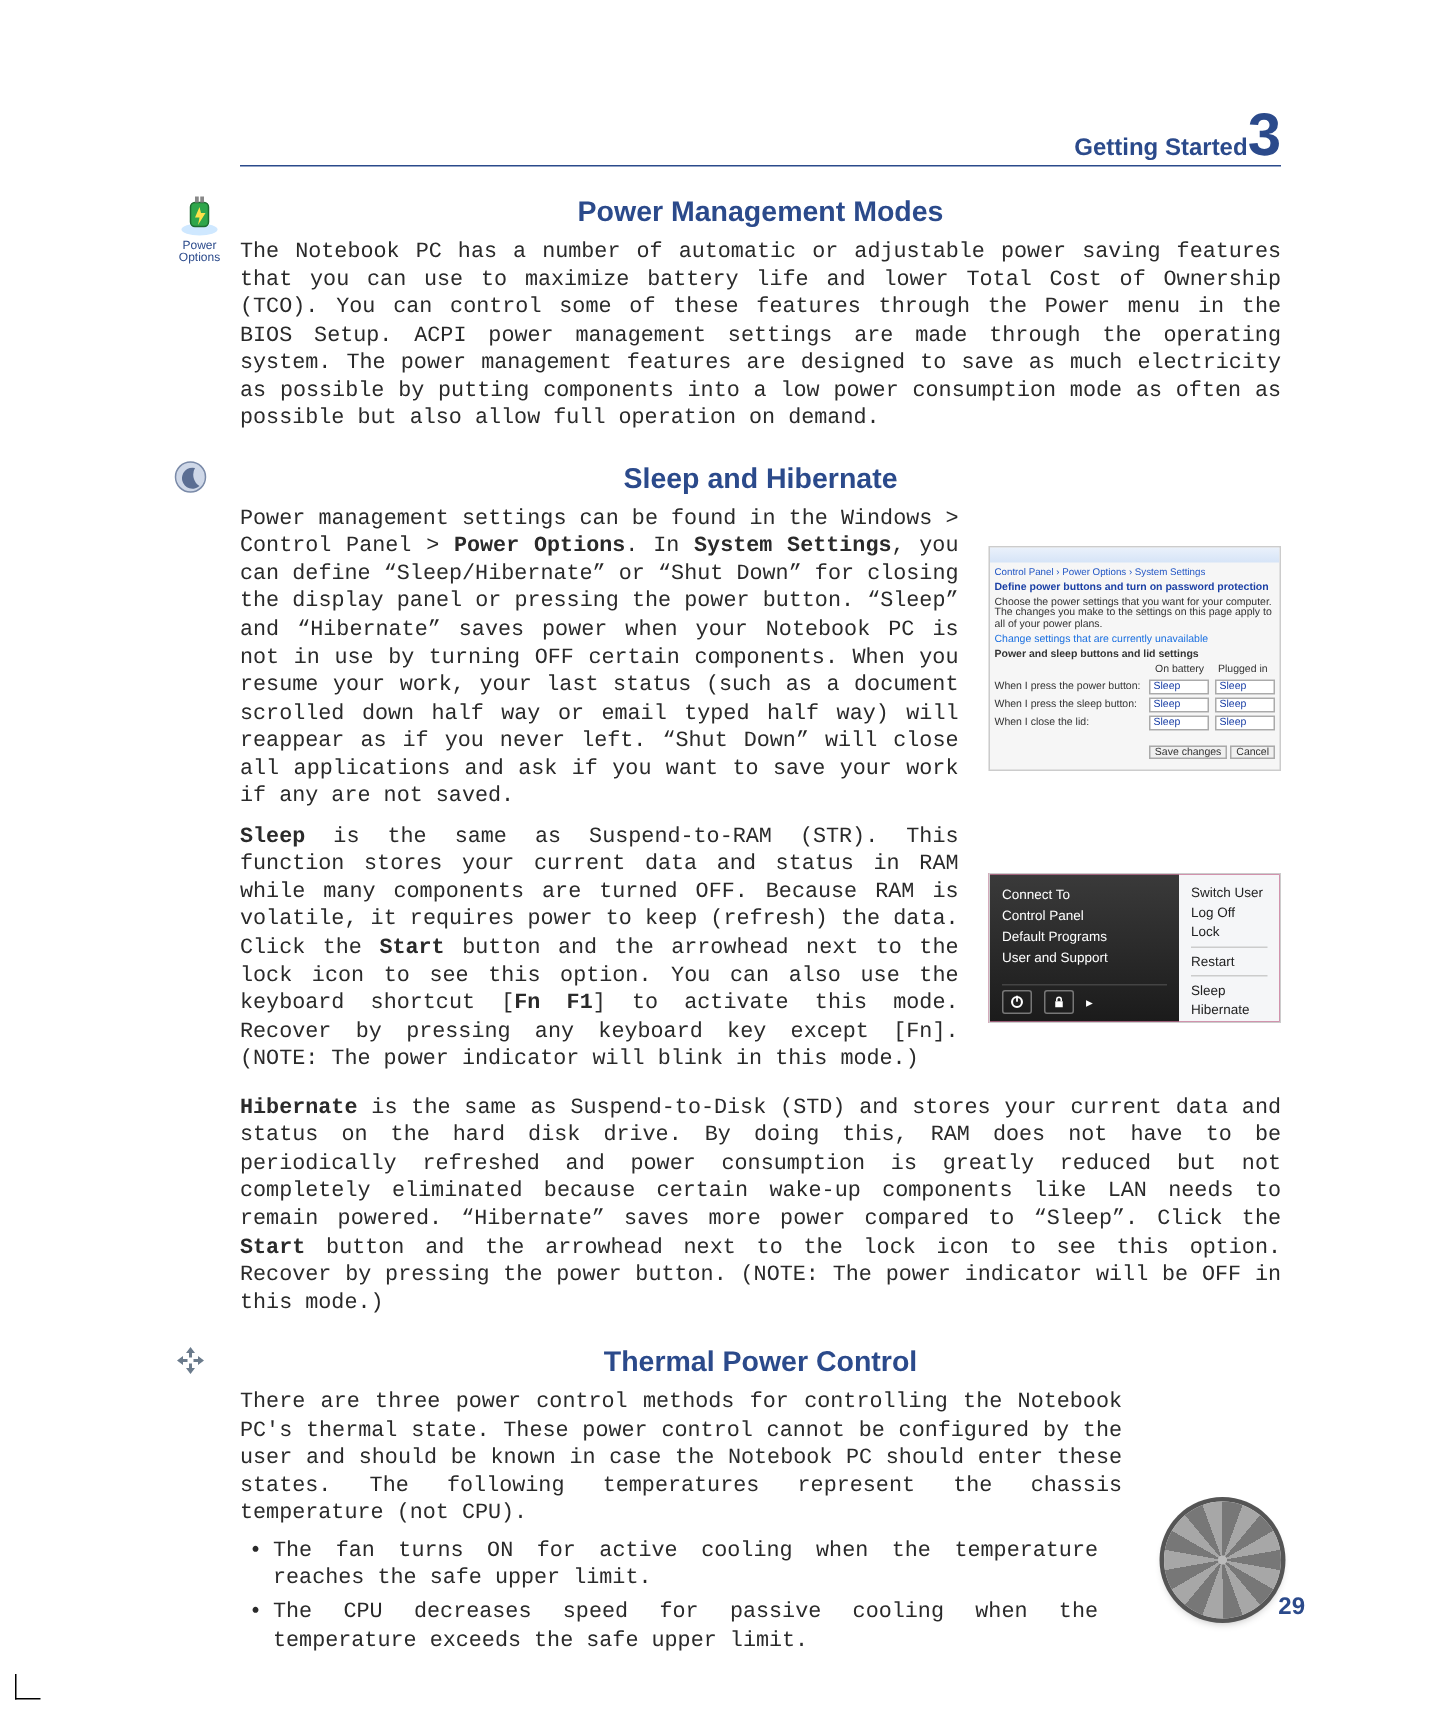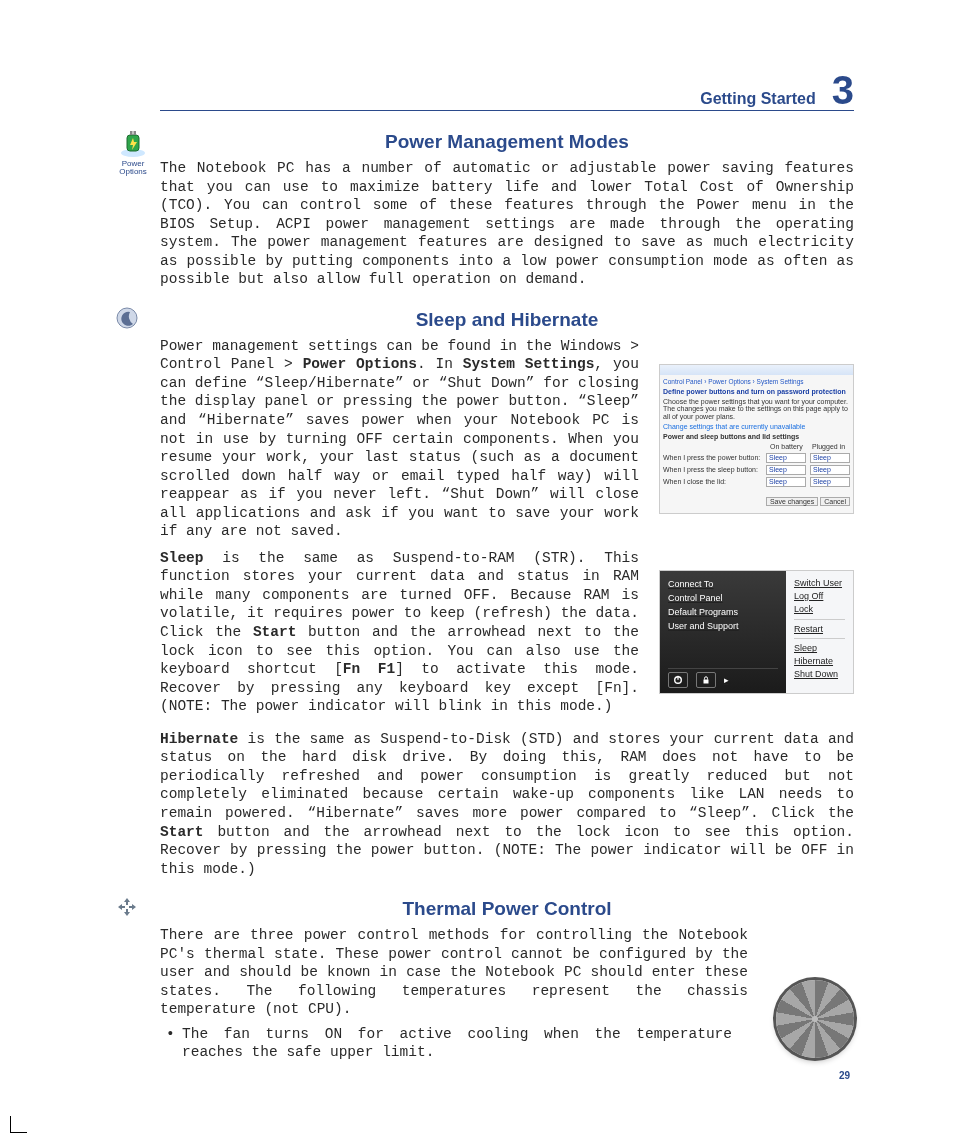--- a/index.html
+++ b/index.html
@@ -25,7 +25,6 @@
     display: flex;
     justify-content: flex-end;
     align-items: baseline;
-    gap: 16px;
   }
   .chapter-label {
     font-family: Arial, Helvetica, sans-serif;

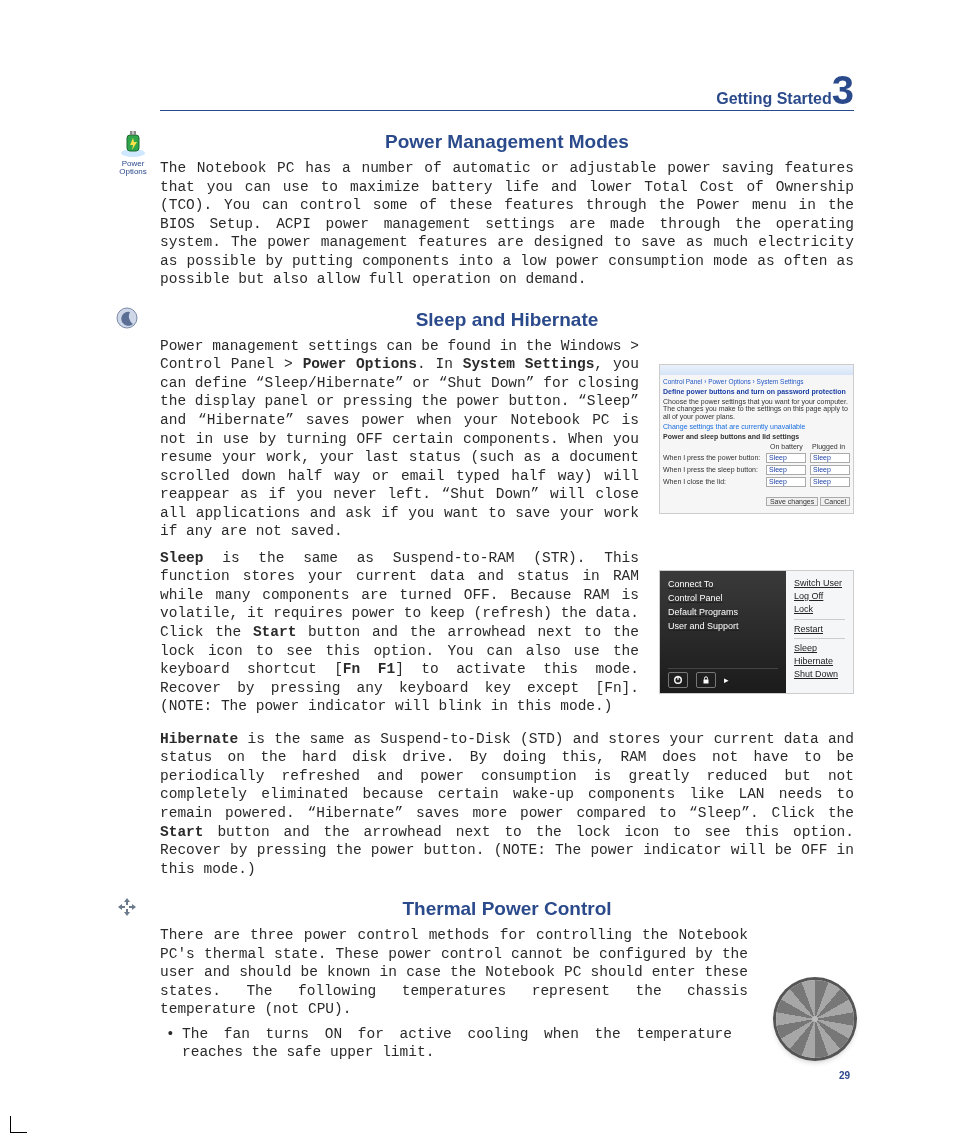--- a/index.html
+++ b/index.html
@@ -102,12 +102,11 @@
   .fig-power-options .btn { display:inline-block; border:1px solid #aaa; padding:0 3px; background:#f0f0f0; color:#333;}
 
   .fig-start-menu {
-    width: 195px; height: 124px;
+    width: 195px; height: 100px;
     font: 9px/1.2 "Segoe UI", Tahoma, sans-serif;
     display:flex;
     background:#be185d;
     box-sizing:border-box;
-    text-decoration:underline;
   }
   .fig-start-menu .left {
     width: 110px;

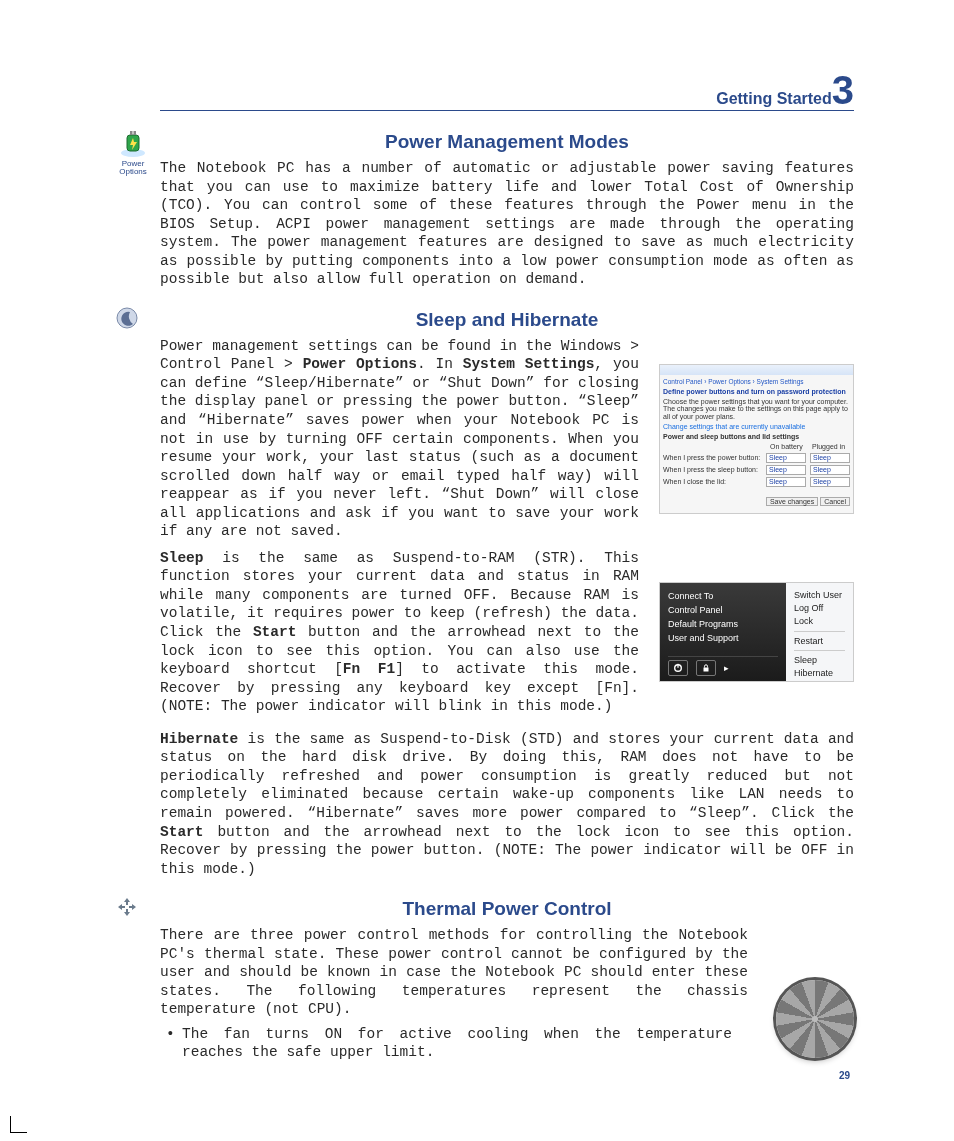--- a/index.html
+++ b/index.html
@@ -304,6 +304,7 @@
         <div class="body">There are three power control methods for controlling the Notebook PC's thermal state. These power control cannot be configured by the user and should be known in case the Notebook PC should enter these states. The following temperatures represent the chassis temperature (not CPU).</div>
         <ul class="bullets">
             <li>The fan turns ON for active cooling when the temperature reaches the safe upper limit.</li>
+            <li>The CPU decreases speed for passive cooling when the temperature exceeds the safe upper limit.</li>
           </ul>
       </div>
       <div class="fig-fan" style="margin-top:46px"></div>

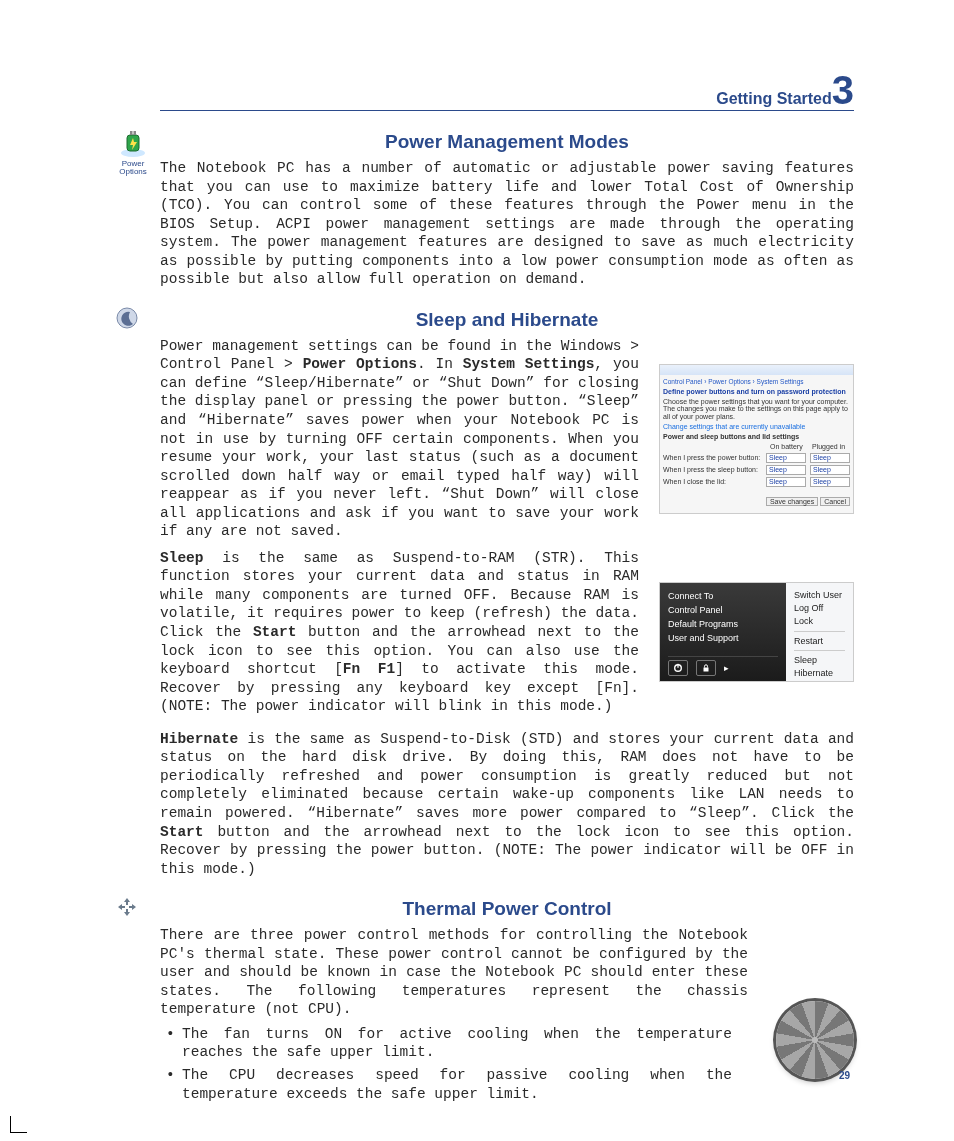--- a/index.html
+++ b/index.html
@@ -150,12 +150,12 @@
 
   .pagenum {
     position: absolute;
-    right: 104px;
+    right: 84px;
     bottom: 60px;
     font-family: Arial, Helvetica, sans-serif;
     font-weight: bold;
     color: #2b4a8b;
-    font-size: 10px;
+    font-size: 16px;
   }
   .crop-l {
     position:absolute; left:10px; bottom:8px; width:16px; height:16px;

